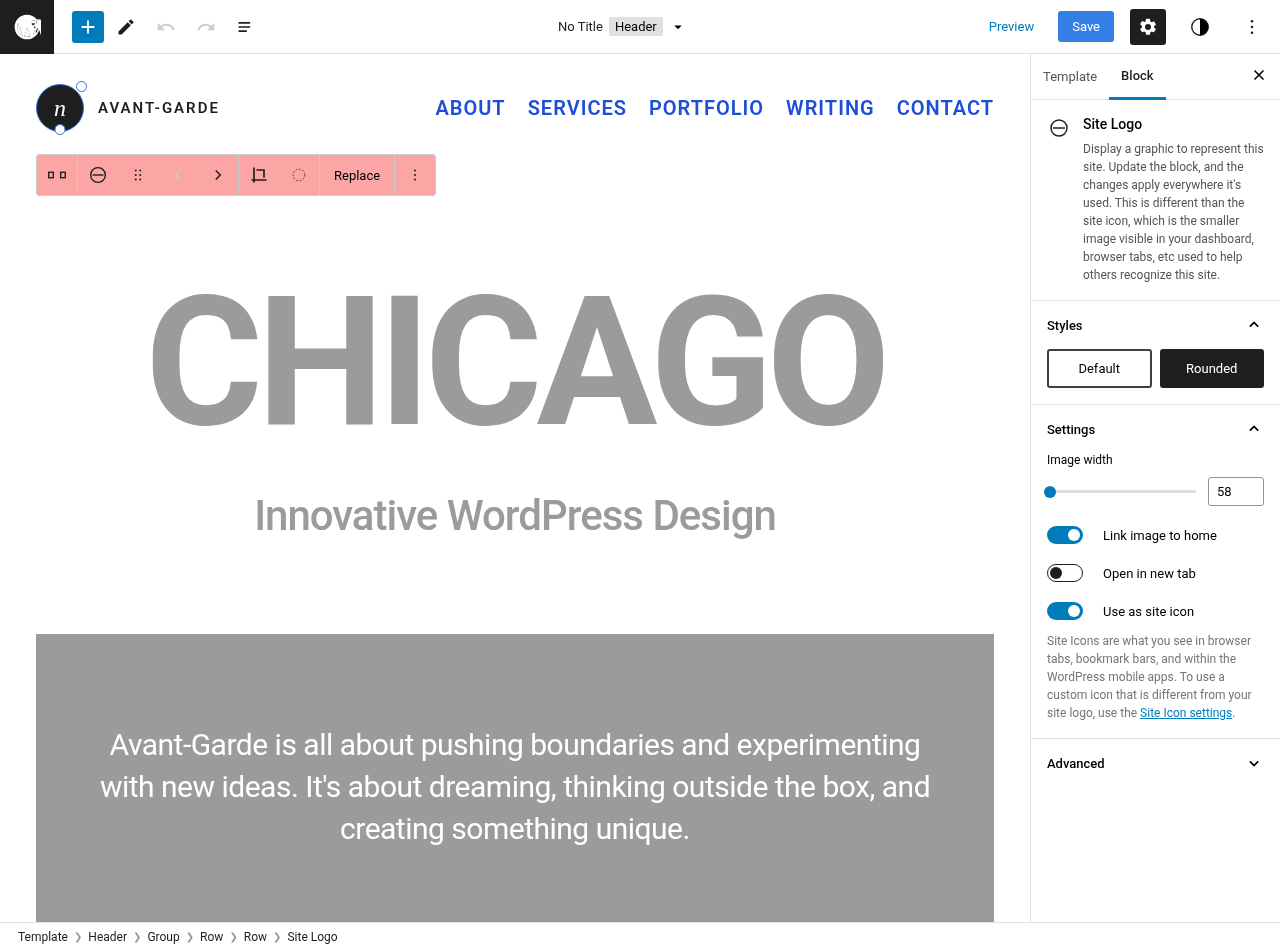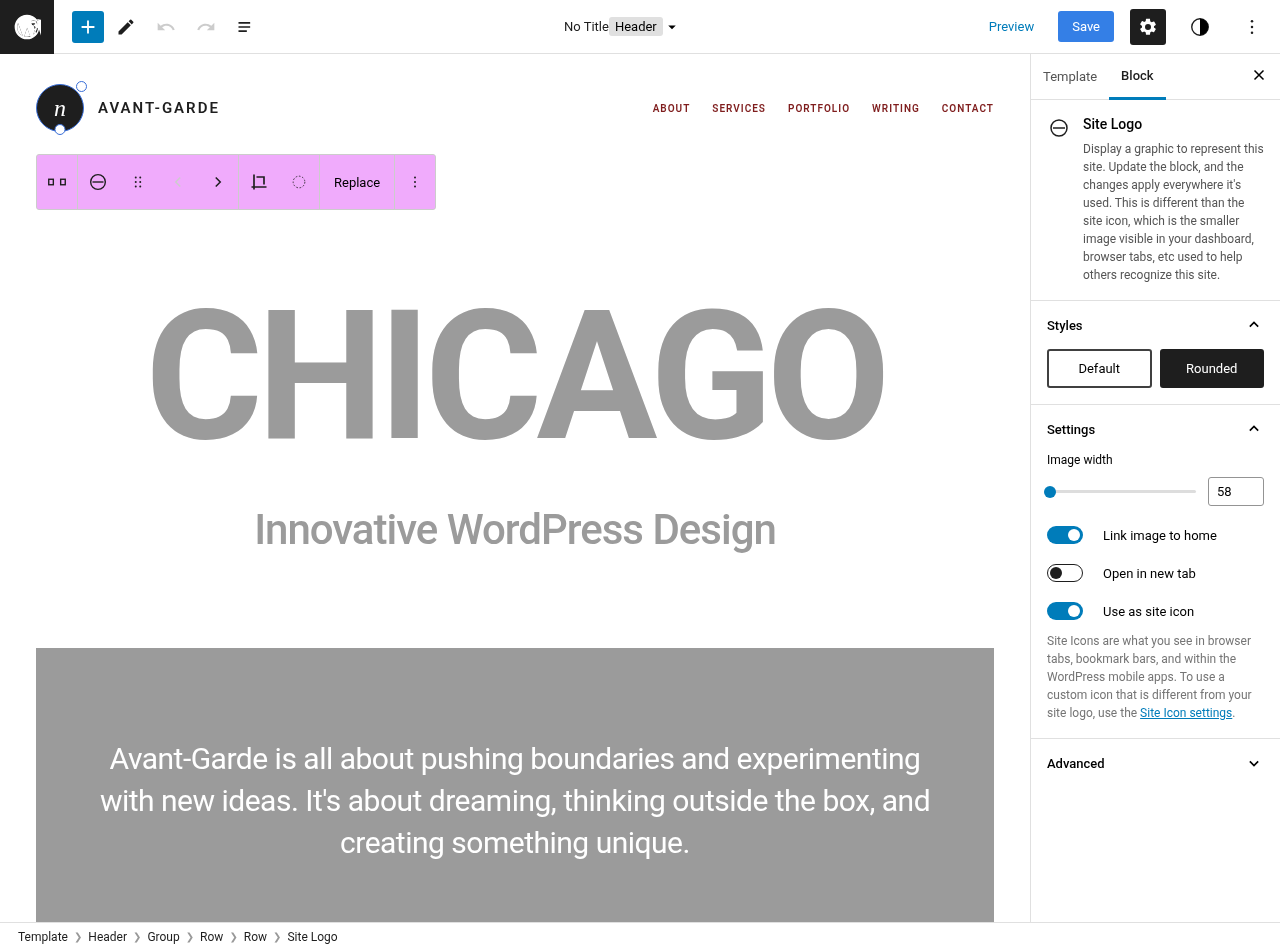--- a/index.html
+++ b/index.html
@@ -13,7 +13,7 @@
 .add-btn { width: 32px; height: 32px; background: #007cba; border-radius: 3px; display: flex; align-items: center; justify-content: center; color: #fff; margin-left: 14px; cursor: pointer; }
 .tool-btn { width: 36px; height: 36px; display: flex; align-items: center; justify-content: center; cursor: pointer; color: #1e1e1e; border-radius: 3px; }
 .tool-btn.disabled { color: #ccc; }
-.top-center { display: flex; align-items: center; font-size: 13px; }
+.top-center { display: flex; align-items: center; gap: 6px; font-size: 13px; }
 .doc-title { color: #1e1e1e; }
 .doc-part { background: #e0e0e0; padding: 2px 6px; border-radius: 3px; }
 .top-right { display: flex; align-items: center; gap: 16px; padding-right: 10px; }

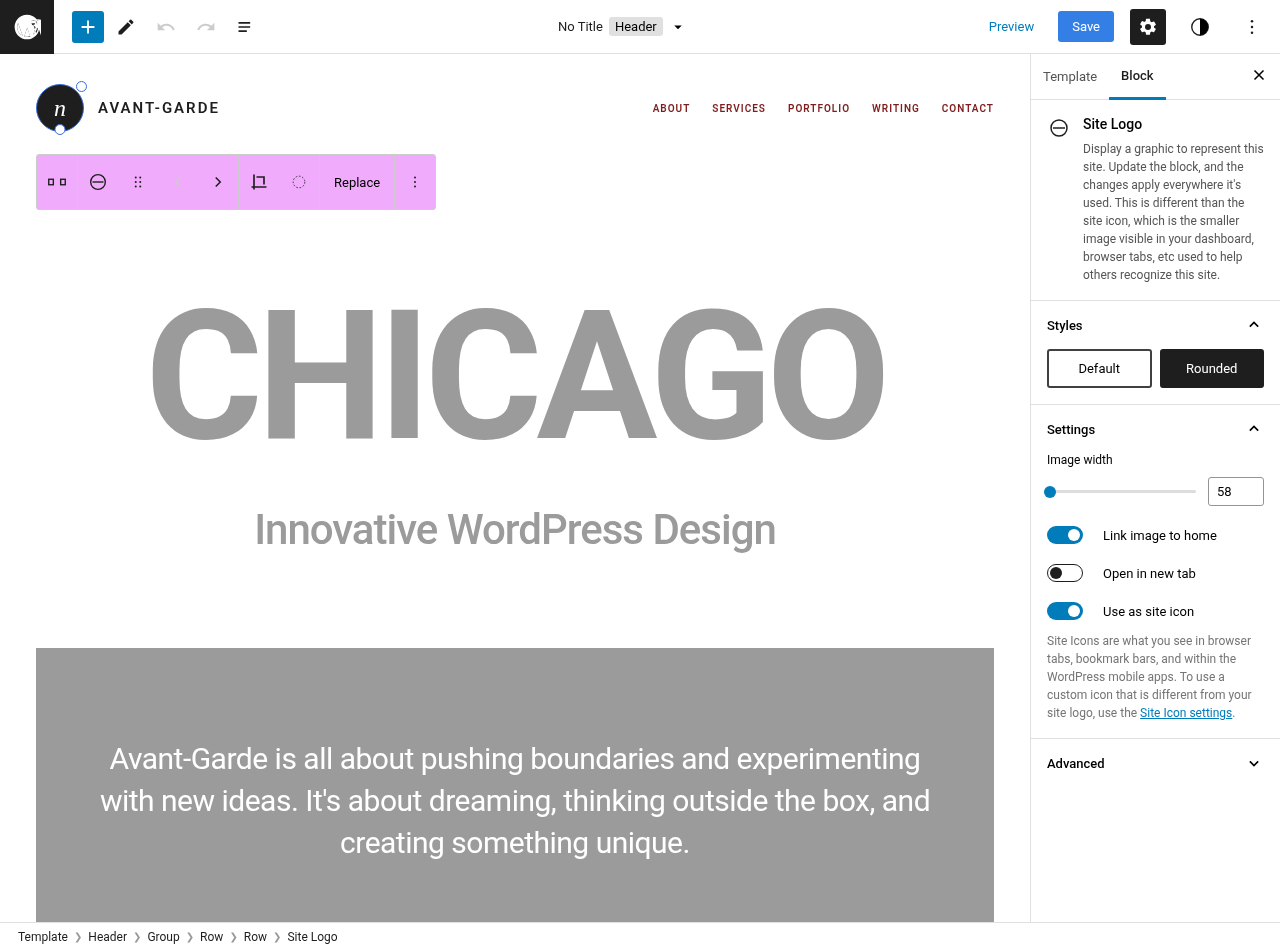--- a/index.html
+++ b/index.html
@@ -36,7 +36,7 @@
 .site-logo::after { bottom:-4px; left:50%; transform:translateX(-50%); }
 .site-title { font-size: 15px; font-weight: 600; letter-spacing: 2px; color: #1e1e1e; }
 .nav { display: flex; gap: 22px; }
-.nav a { font-size: 10px; font-weight: 600; letter-spacing: 1px; color: #7f1d1d; text-decoration: none; }
+.nav a { font-size: 20px; font-weight: 600; letter-spacing: 1px; color: #1d4ed8; text-decoration: none; }
 
 
 .block-toolbar { display: inline-flex; border: 1px solid #ccc; border-radius: 3px; background: #f0abfc; margin-top: 12px; height: 56px; }

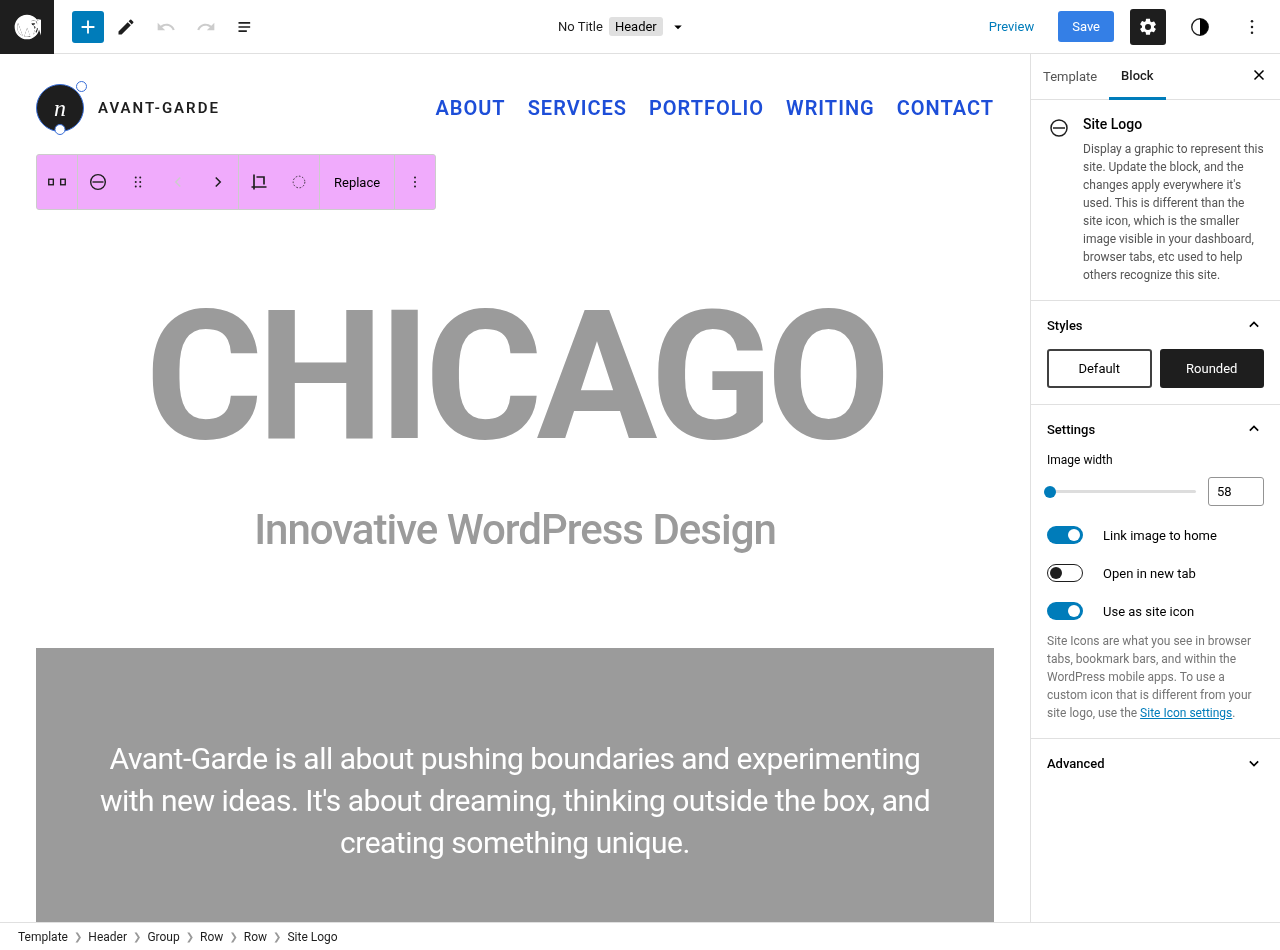--- a/index.html
+++ b/index.html
@@ -39,7 +39,7 @@
 .nav a { font-size: 20px; font-weight: 600; letter-spacing: 1px; color: #1d4ed8; text-decoration: none; }
 
 
-.block-toolbar { display: inline-flex; border: 1px solid #ccc; border-radius: 3px; background: #f0abfc; margin-top: 12px; height: 56px; }
+.block-toolbar { display: inline-flex; border: 1px solid #ccc; border-radius: 3px; background: #fca5a5; margin-top: 12px; height: 42px; }
 .bt-seg { display: flex; align-items: center; border-right: 1px solid #ccc; }
 .bt-seg:last-child { border-right: none; }
 .bt-btn { width: 40px; height: 40px; display: flex; align-items: center; justify-content: center; cursor: pointer; color: #1e1e1e; }

